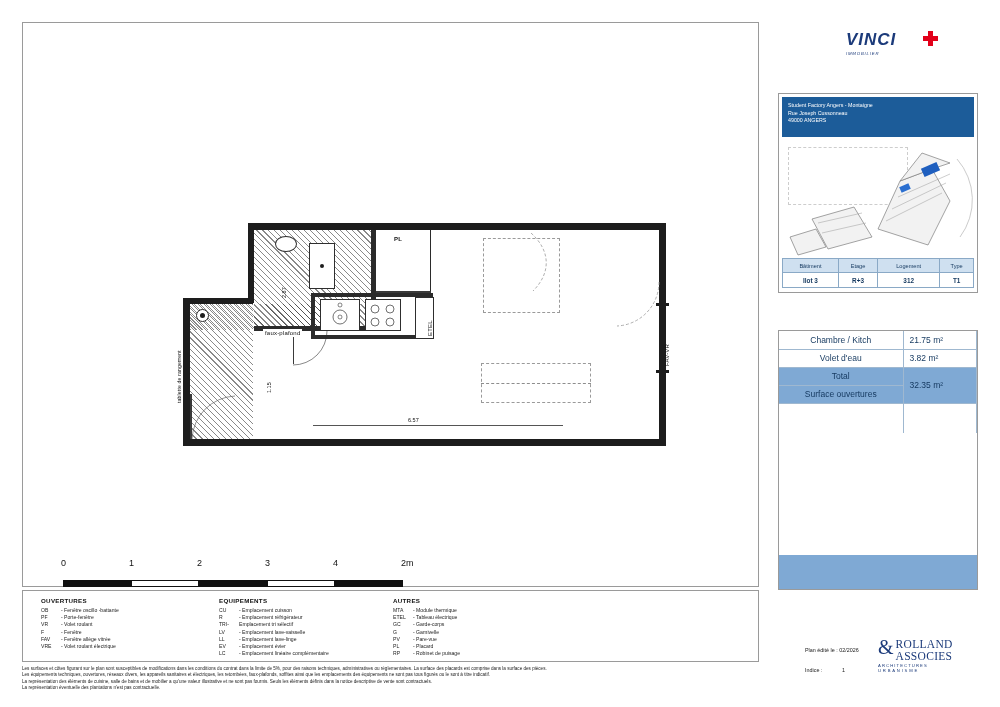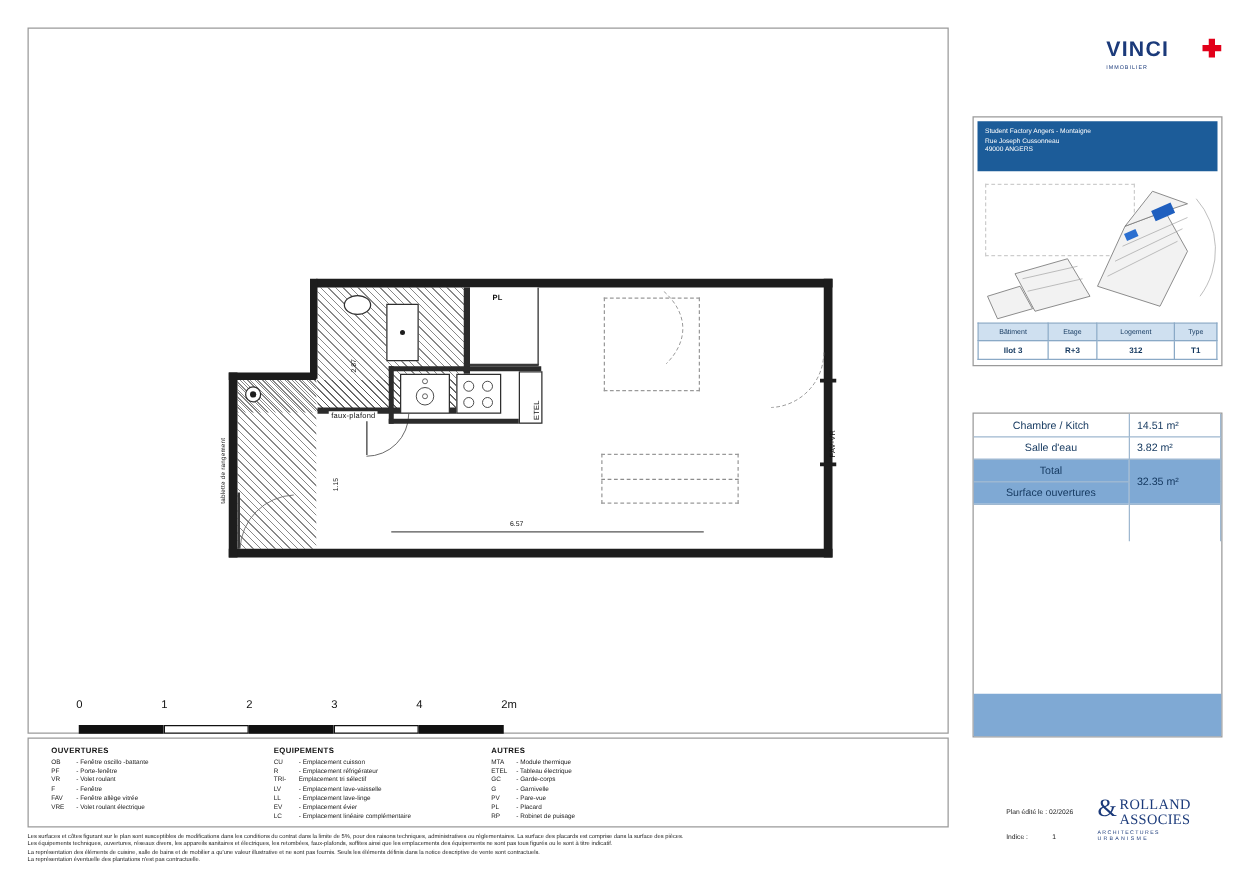--- a/index.html
+++ b/index.html
@@ -120,7 +120,7 @@
   #disclaimer p { margin: 0; font-size: 4.6px; line-height: 6.4px; color: #222; }
 
   
-  #vinci { position: absolute; left: 885px; top: 30px; width: 92px; height: 28px; }
+  #vinci { position: absolute; left: 846px; top: 30px; width: 92px; height: 28px; font-style: italic; }
   .vinci-word { font-size: 17px; font-weight: bold; color: #1b3a7a; letter-spacing: 1px; font-family: "Liberation Sans", sans-serif; }
   .vinci-sub { font-size: 4.3px; color: #1b3a7a; letter-spacing: .8px; margin-top: 1px; }
   .vinci-plus { position: absolute; right: 0; top: 1px; width: 15px; height: 15px; }

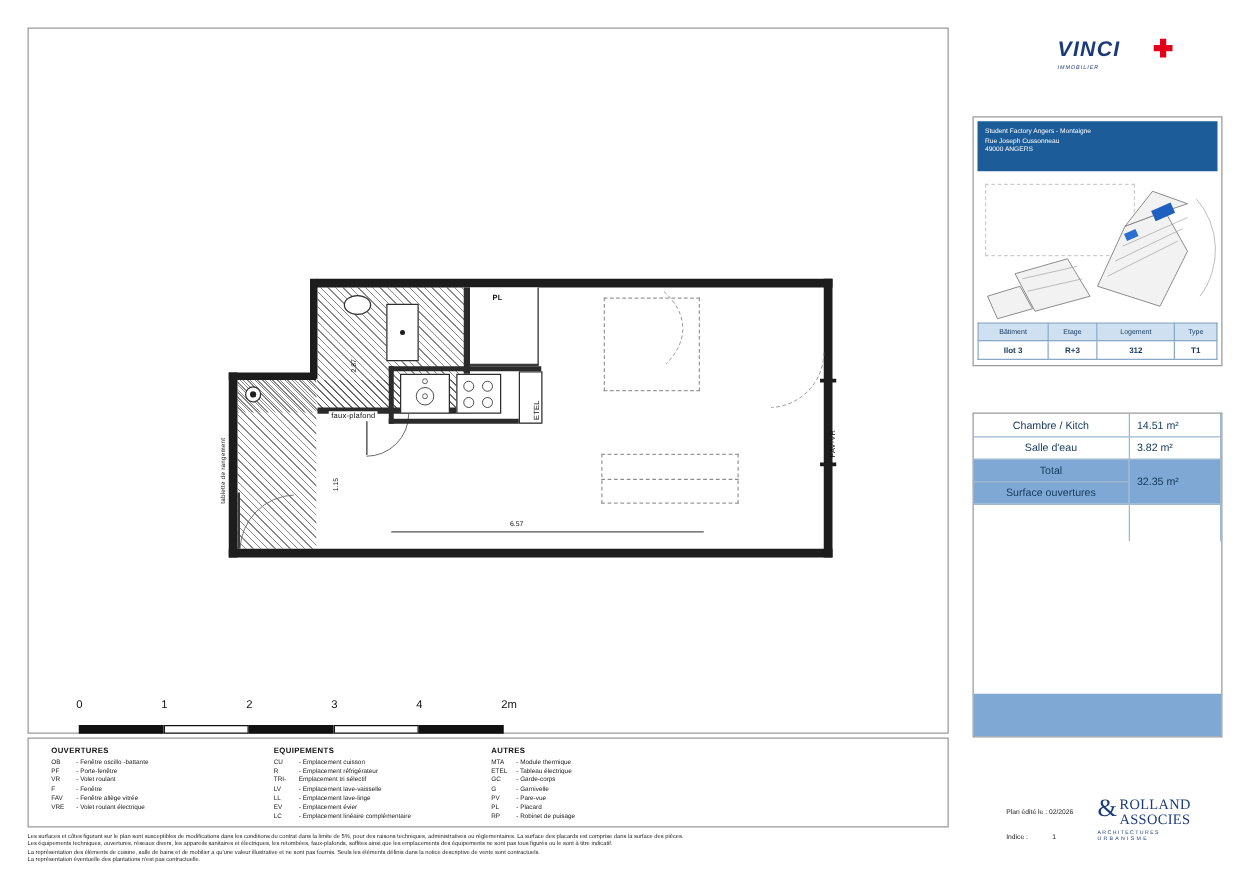--- a/index.html
+++ b/index.html
@@ -409,7 +409,7 @@
       <tbody>
           <tr>
         <td class="lbl">Chambre / Kitch</td>
-        <td class="val">14.51 m²</td>
+        <td class="val">21.75 m²</td>
       </tr>
       <tr>
         <td class="lbl">Salle d'eau</td>

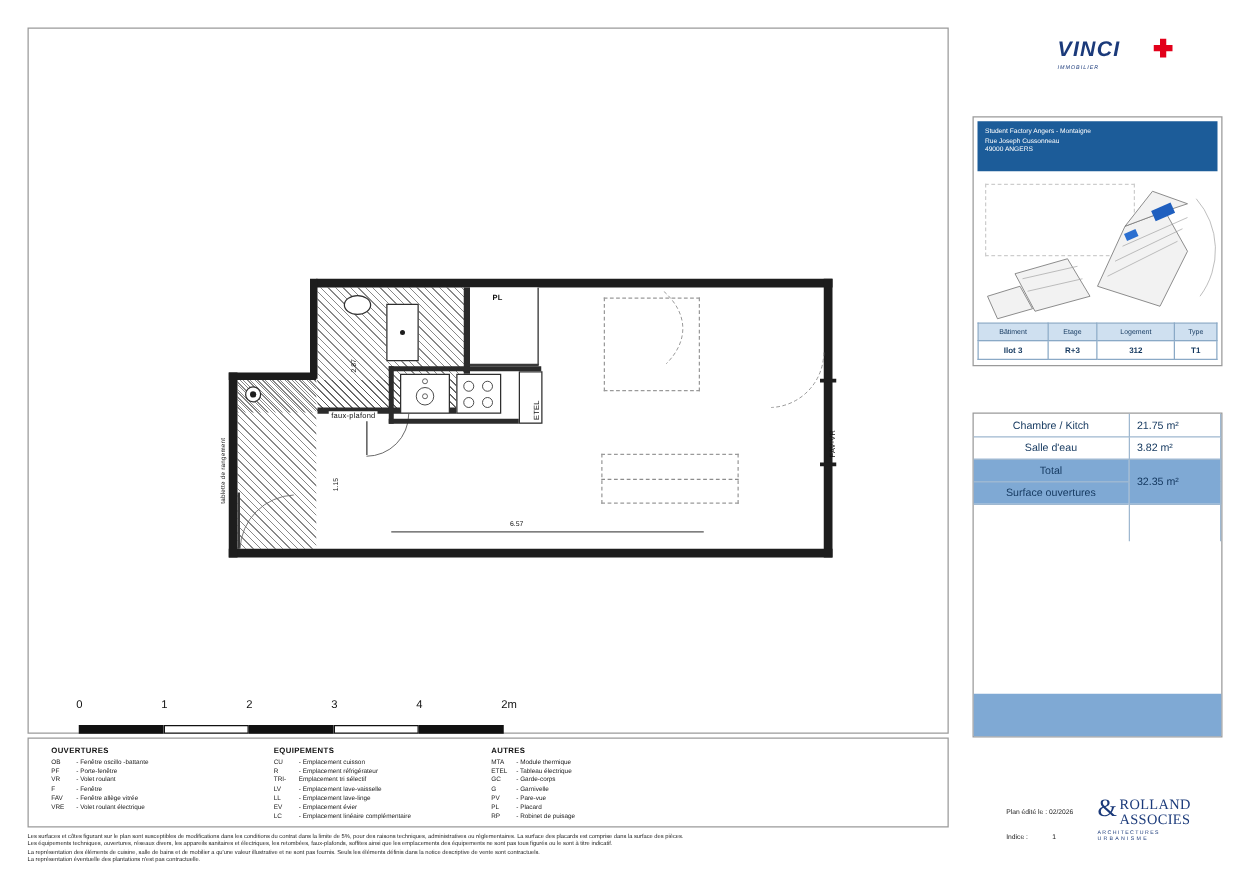--- a/index.html
+++ b/index.html
@@ -412,7 +412,7 @@
         <td class="val">21.75 m²</td>
       </tr>
       <tr>
-        <td class="lbl">Salle d'eau</td>
+        <td class="lbl">Volet d'eau</td>
         <td class="val">3.82 m²</td>
       </tr>
       <tr class="total">

